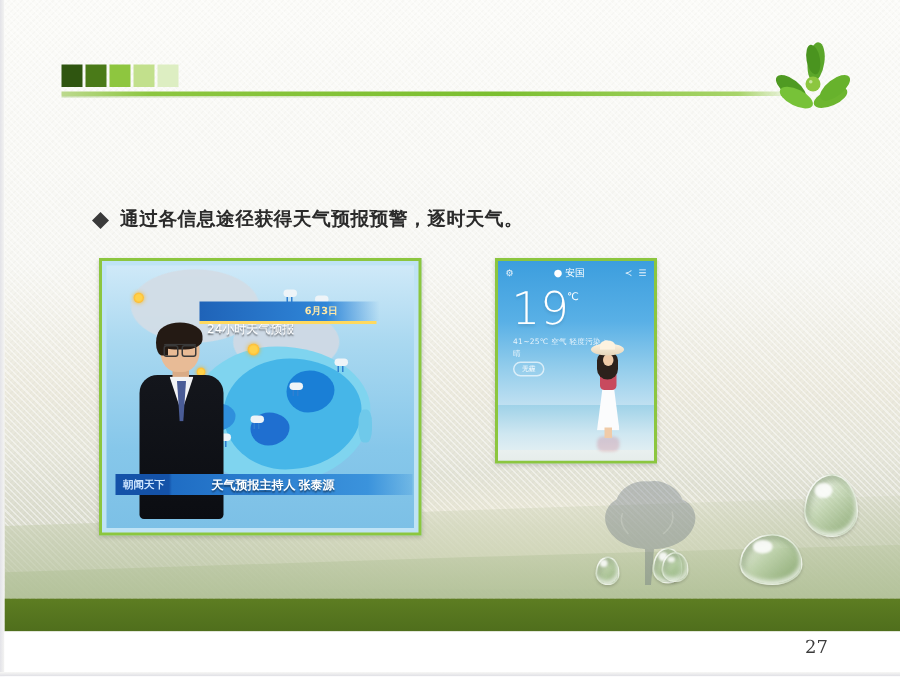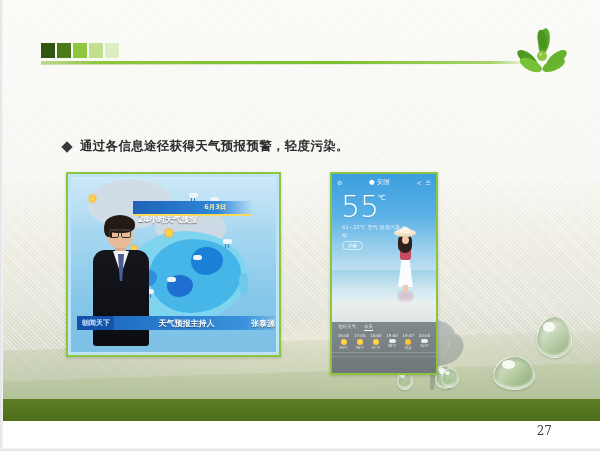--- a/index.html
+++ b/index.html
@@ -280,7 +280,7 @@
 
     <div class="bullet-row">
       <span class="bullet-dia"></span>
-      <span class="btxt">通过各信息途径获得天气预报预警，轻度污染。</span>
+      <span class="btxt">通过各信息途径获得天气预报预警，逐时天气。</span>
     </div>
 
     <div class="tv-card">

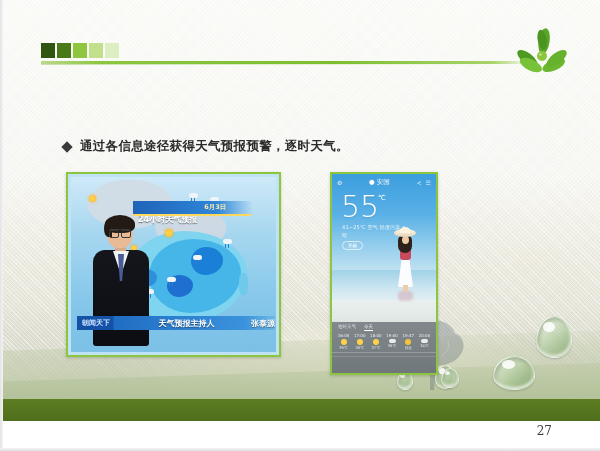--- a/index.html
+++ b/index.html
@@ -142,7 +142,7 @@
 
   
   .phone-card{
-    position:absolute;left:327px;top:172px;width:108px;height:203px;
+    position:absolute;left:327px;top:172px;width:108px;height:137px;
     border:2px solid #8cc63f;box-sizing:border-box;overflow:hidden;
     box-shadow:0 1px 3px rgba(0,0,0,.18);
     background:#cfe5f3;

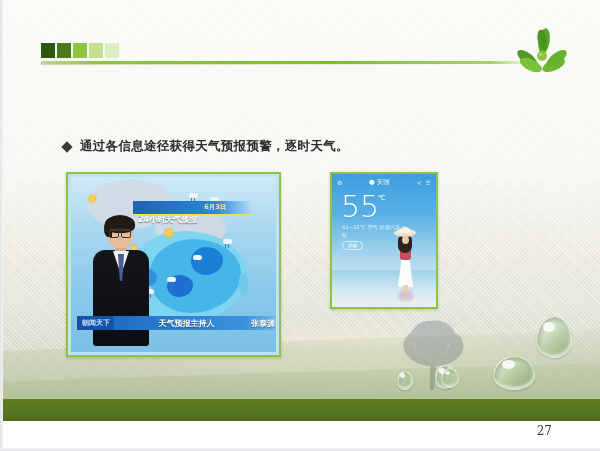--- a/index.html
+++ b/index.html
@@ -108,7 +108,7 @@
     background:linear-gradient(to right,#1f63b8,#2f86d8 70%,rgba(47,134,216,0));
     display:flex;align-items:center;
   }
-  .tvband-top .t1{color:#fff;font-size:8px;font-weight:bold;margin-left:5px;text-shadow:0 1px 1px rgba(0,0,0,.5);margin-top:23px;}
+  .tvband-top .t1{color:#fff;font-size:8px;font-weight:normal;margin-left:5px;text-shadow:0 1px 1px rgba(0,0,0,.5);margin-top:23px;}
   .tvband-top .t2{color:#ffe9a8;font-size:6.5px;font-weight:bold;margin-left:7px;}
   .tv-underline{position:absolute;left:62px;top:37px;width:118px;height:1.5px;background:#ffd95e;}
   .tvband-bot{

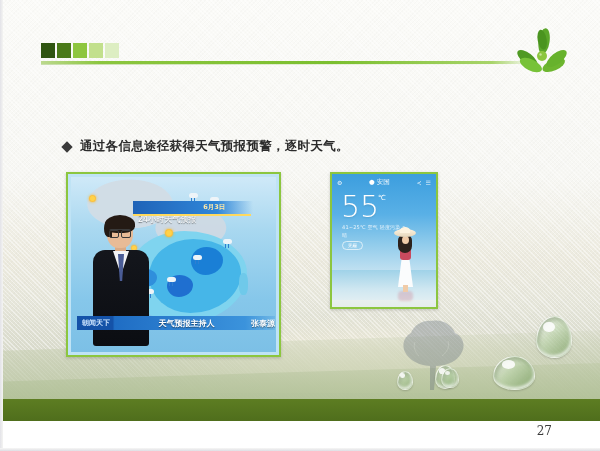--- a/index.html
+++ b/index.html
@@ -379,7 +379,7 @@
         <span>☰</span>
       </div>
 
-      <div class="ph-temp">55</div>
+      <div class="ph-temp">19</div>
       <div class="ph-unit">℃</div>
       <div class="ph-sub">41~25℃ 空气 轻度污染 &gt;</div>
       <div class="ph-sub2">晴</div>

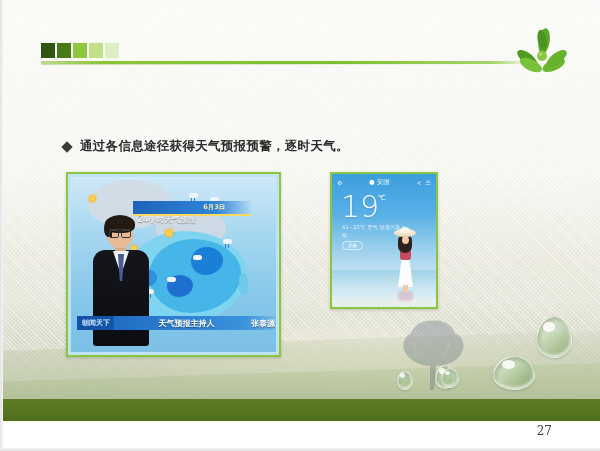--- a/index.html
+++ b/index.html
@@ -114,7 +114,7 @@
   .tvband-bot{
     position:absolute;left:6px;bottom:22px;width:198px;height:14px;
     background:linear-gradient(to right,#1452a8 0%,#1452a8 18%,#1f6dc4 19%,#3b93dc 85%,rgba(59,147,220,.25) 100%);
-    display:flex;align-items:center;justify-content:space-between;
+    display:flex;align-items:center;
   }
   .tvband-bot .b1{color:#cfe6ff;font-size:7px;font-weight:bold;width:38px;text-align:center;}
   .tvband-bot .b2{color:#ffffff;font-size:8px;font-weight:bold;margin-left:26px;text-shadow:0 1px 1px rgba(0,0,0,.45);}

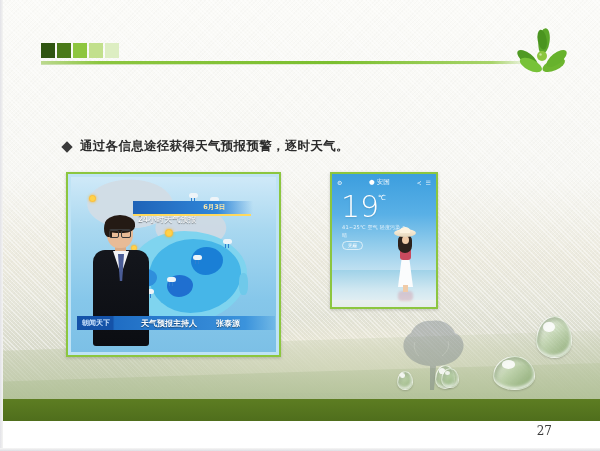--- a/index.html
+++ b/index.html
@@ -359,7 +359,7 @@
         <div class="tvband-bot">
           <span class="b1">朝闻天下</span>
           <span class="b2">天气预报主持人</span>
-          <span class="b2" style="margin-left:19px">张泰源</span>
+          <span class="b2" style="margin-left:2px">张泰源</span>
         </div>
       </div>
     </div>

